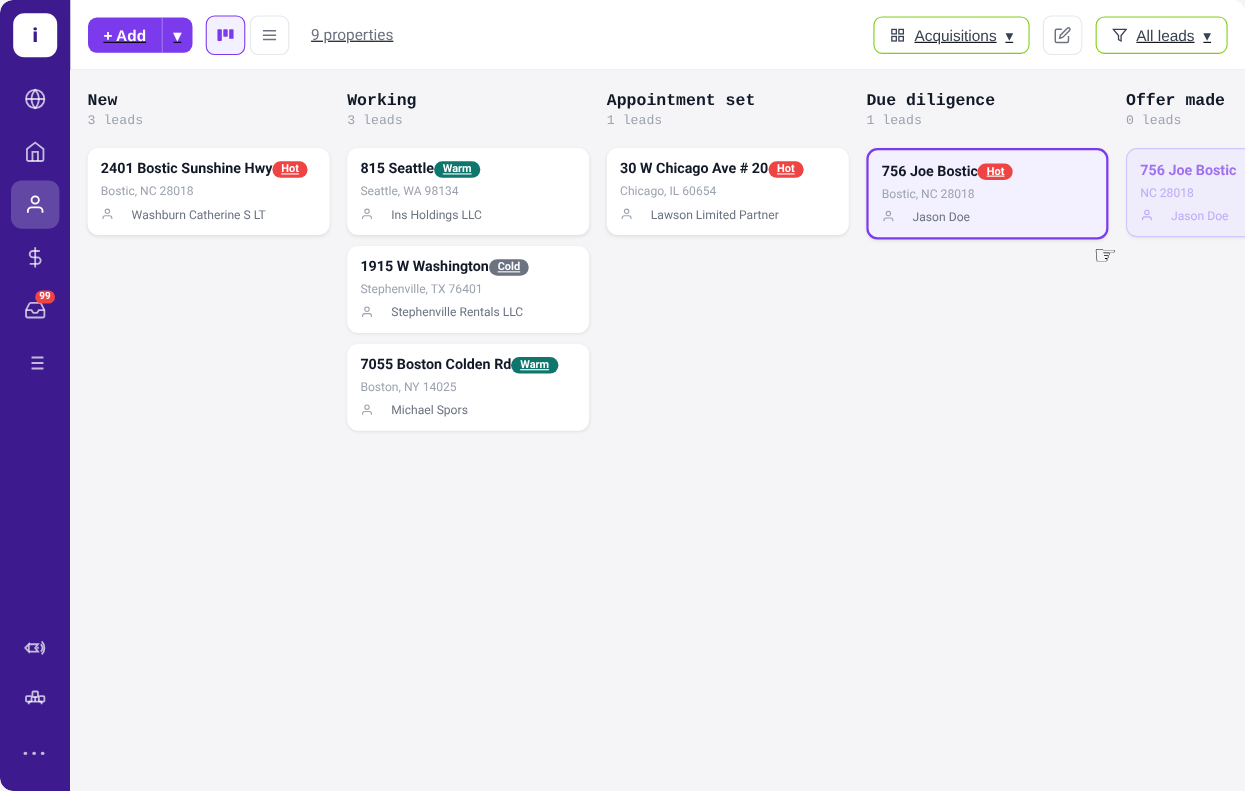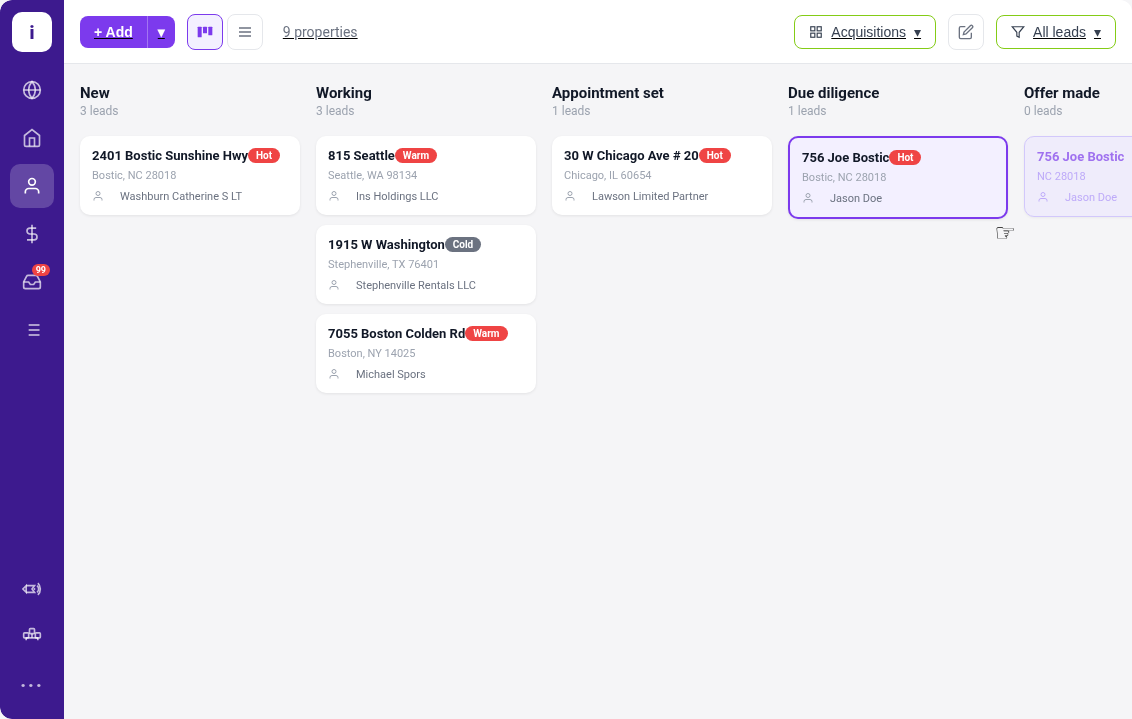--- a/index.html
+++ b/index.html
@@ -159,7 +159,7 @@
       gap: 10px;
       margin-right: 16px;
     }
-    .col-header { padding: 4px 0 8px 0; }
+    .col-header { padding: 4px 0 8px 0; font-family: Liberation Mono, monospace; }
     .col-title { font-size: 15px; font-weight: 700; color: #111827; }
     .col-subtitle { font-size: 12px; color: #9ca3af; margin-top: 2px; }
 

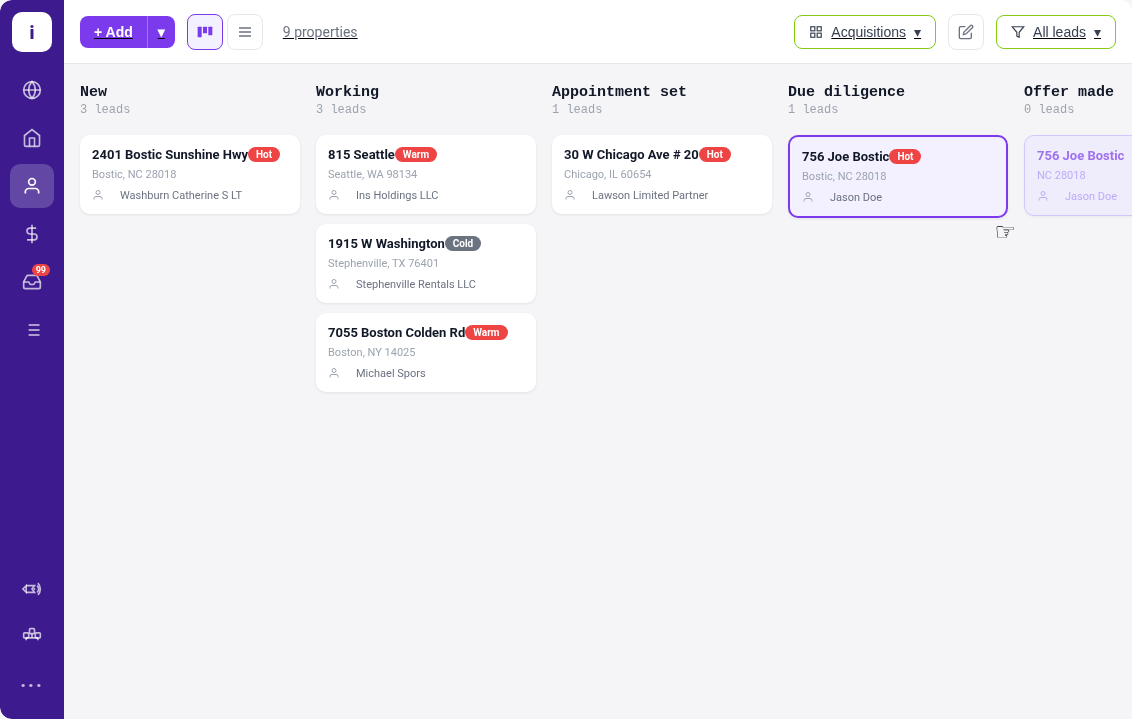--- a/index.html
+++ b/index.html
@@ -182,6 +182,7 @@
       border-radius: 20px;
       color: white;
       white-space: nowrap;
+      text-decoration: underline;
     }
     .badge-hot { background: #ef4444; }
     .badge-warm { background: #ef4444; }

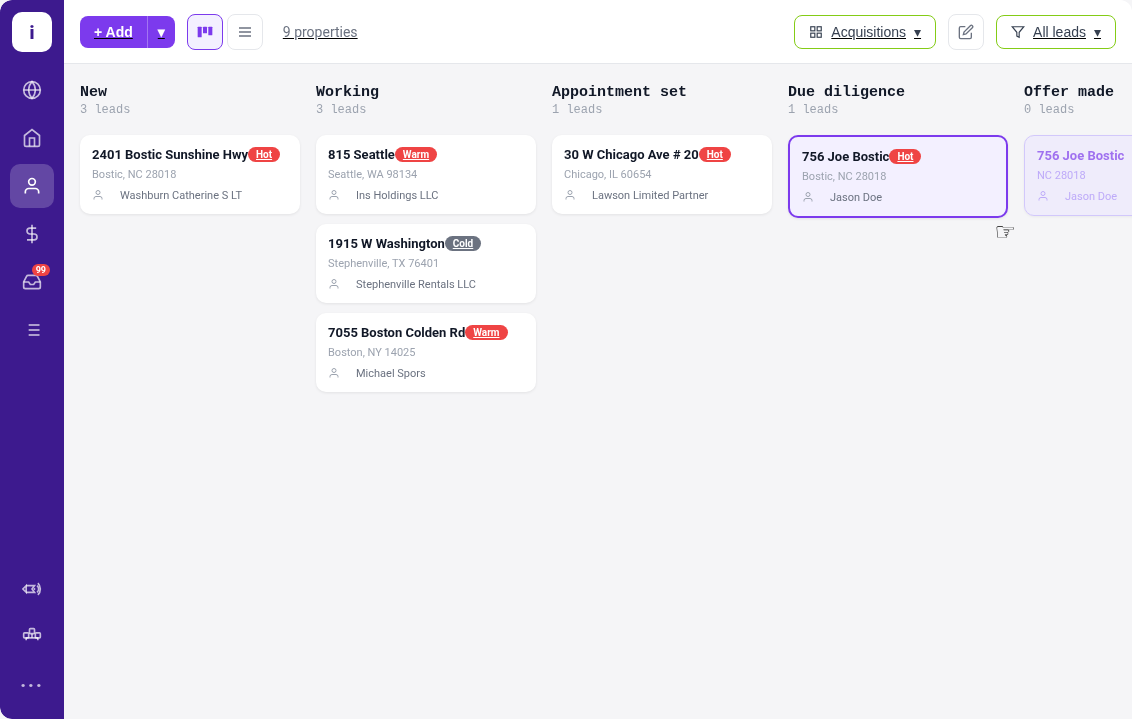--- a/index.html
+++ b/index.html
@@ -185,7 +185,7 @@
       text-decoration: underline;
     }
     .badge-hot { background: #ef4444; }
-    .badge-warm { background: #ef4444; }
+    .badge-warm { background: #0f766e; }
     .badge-cold { background: #6b7280; }
 
     

